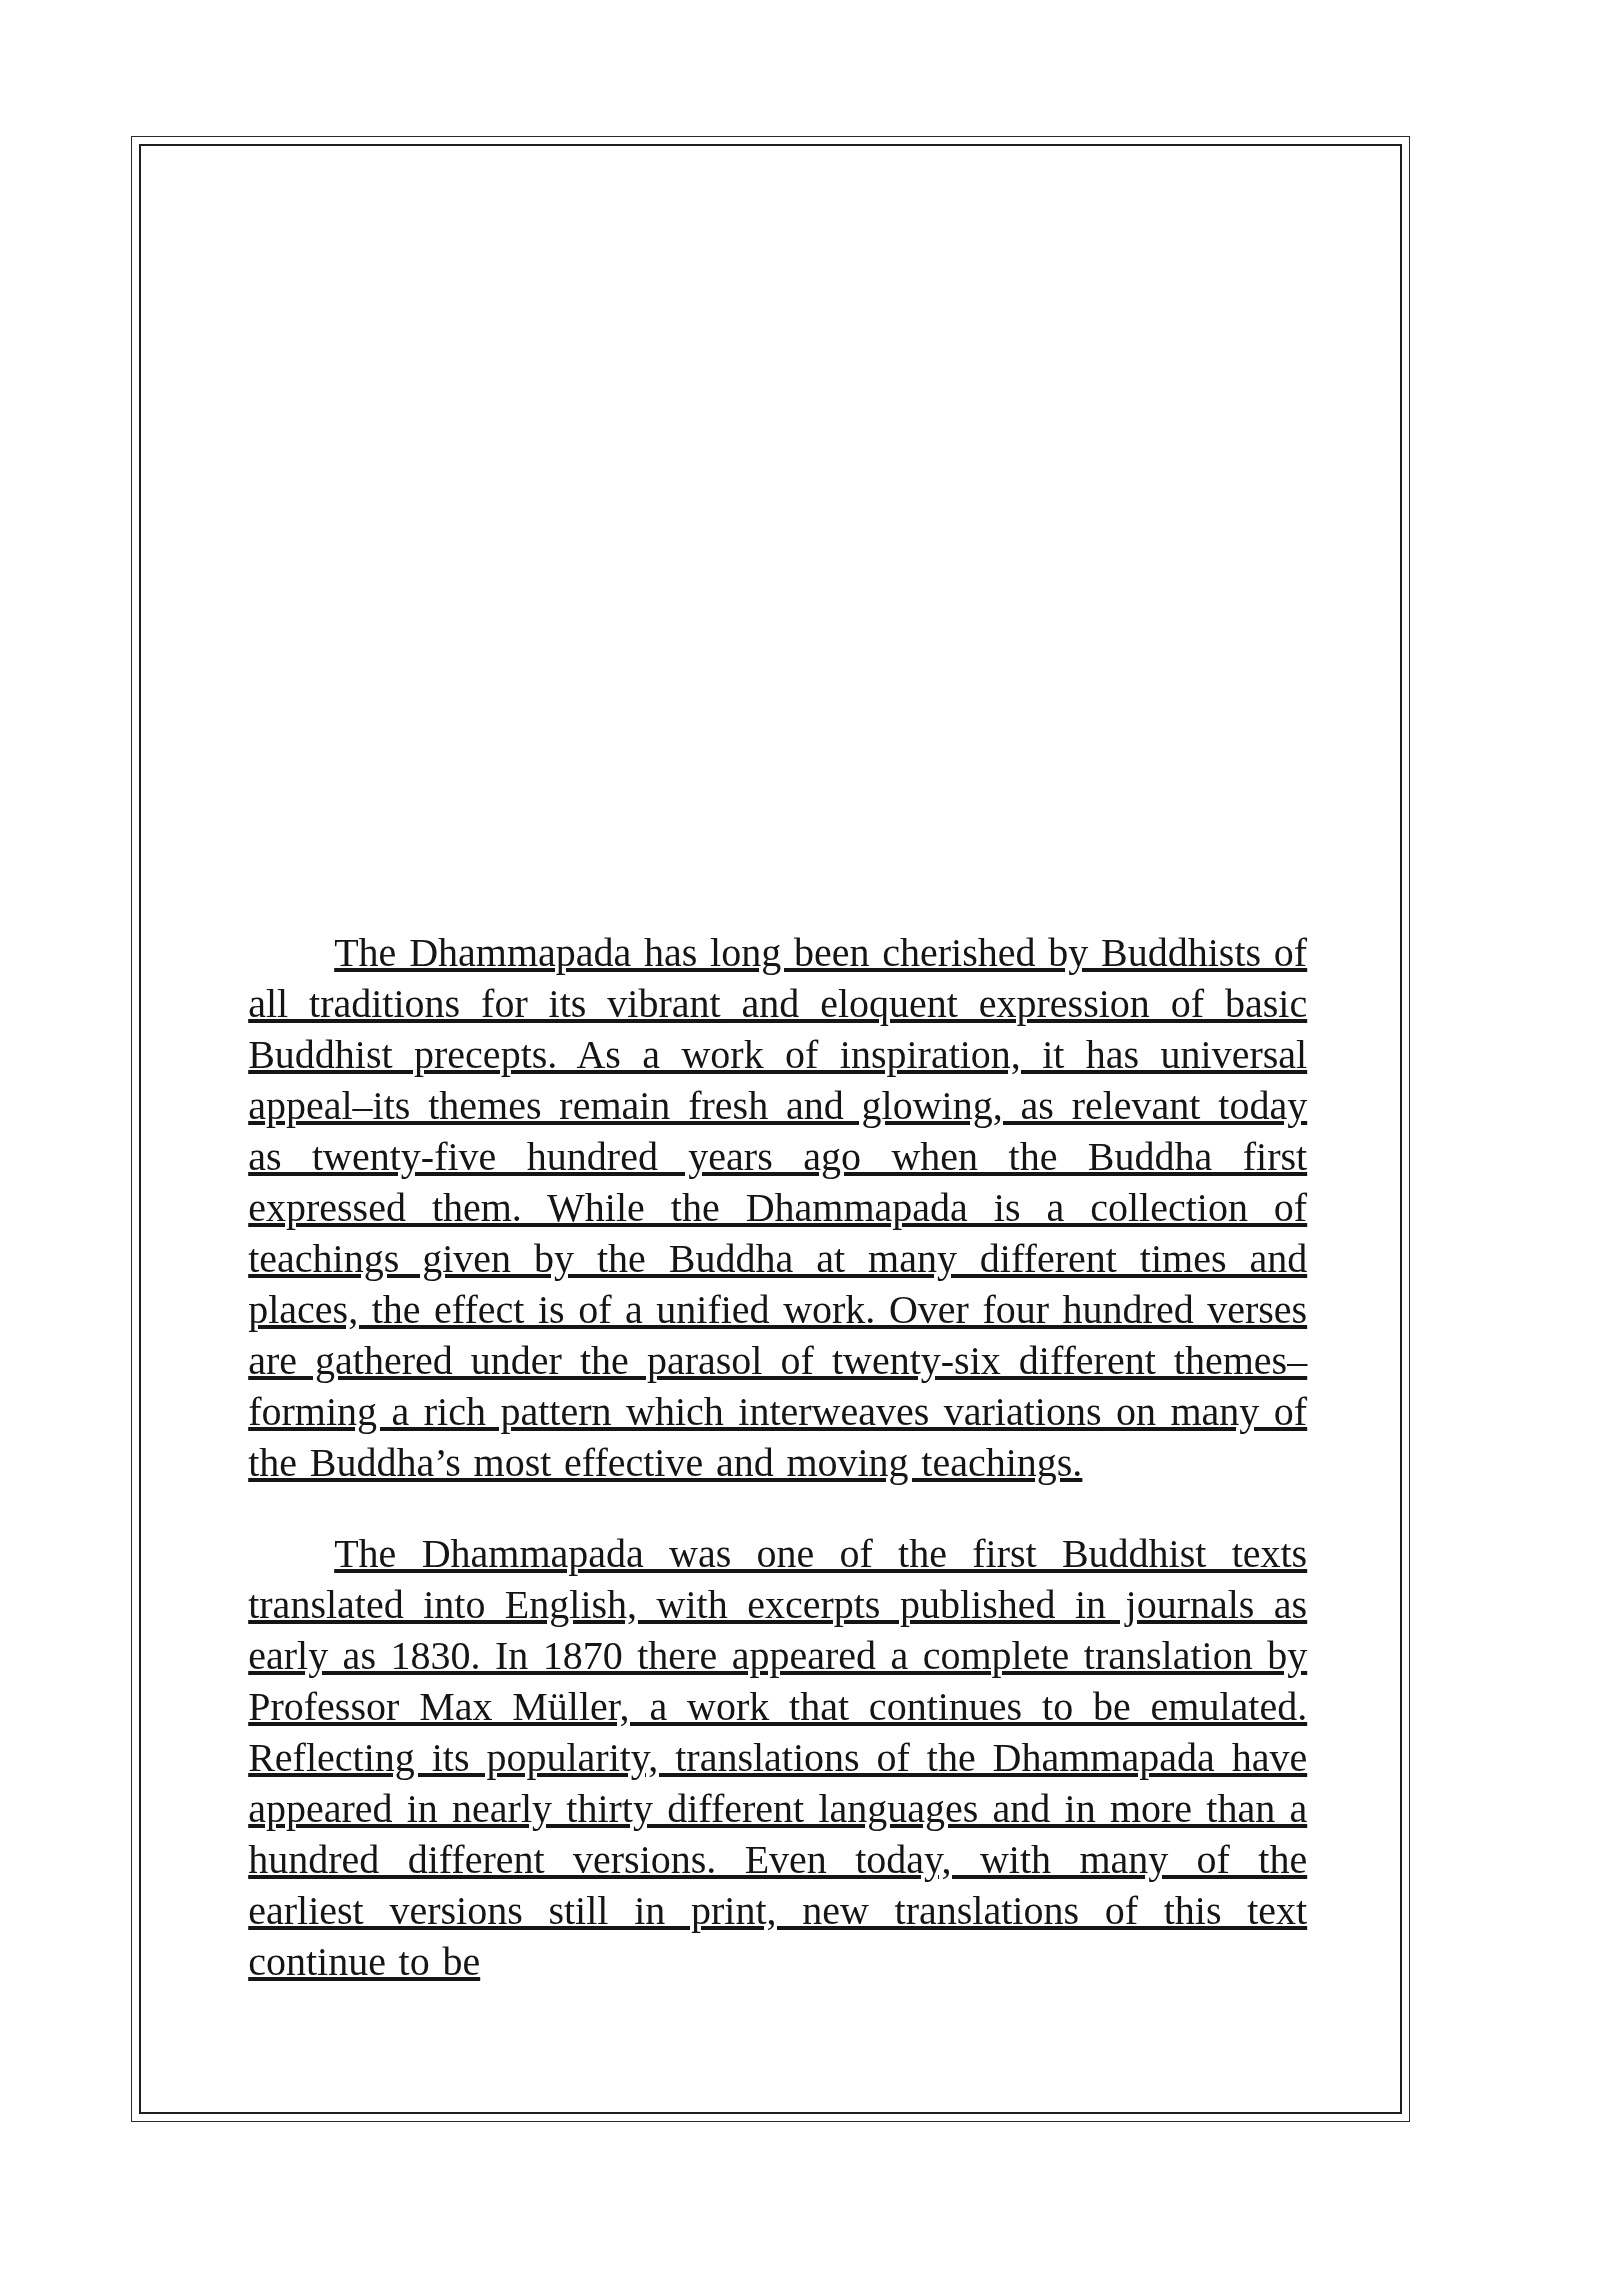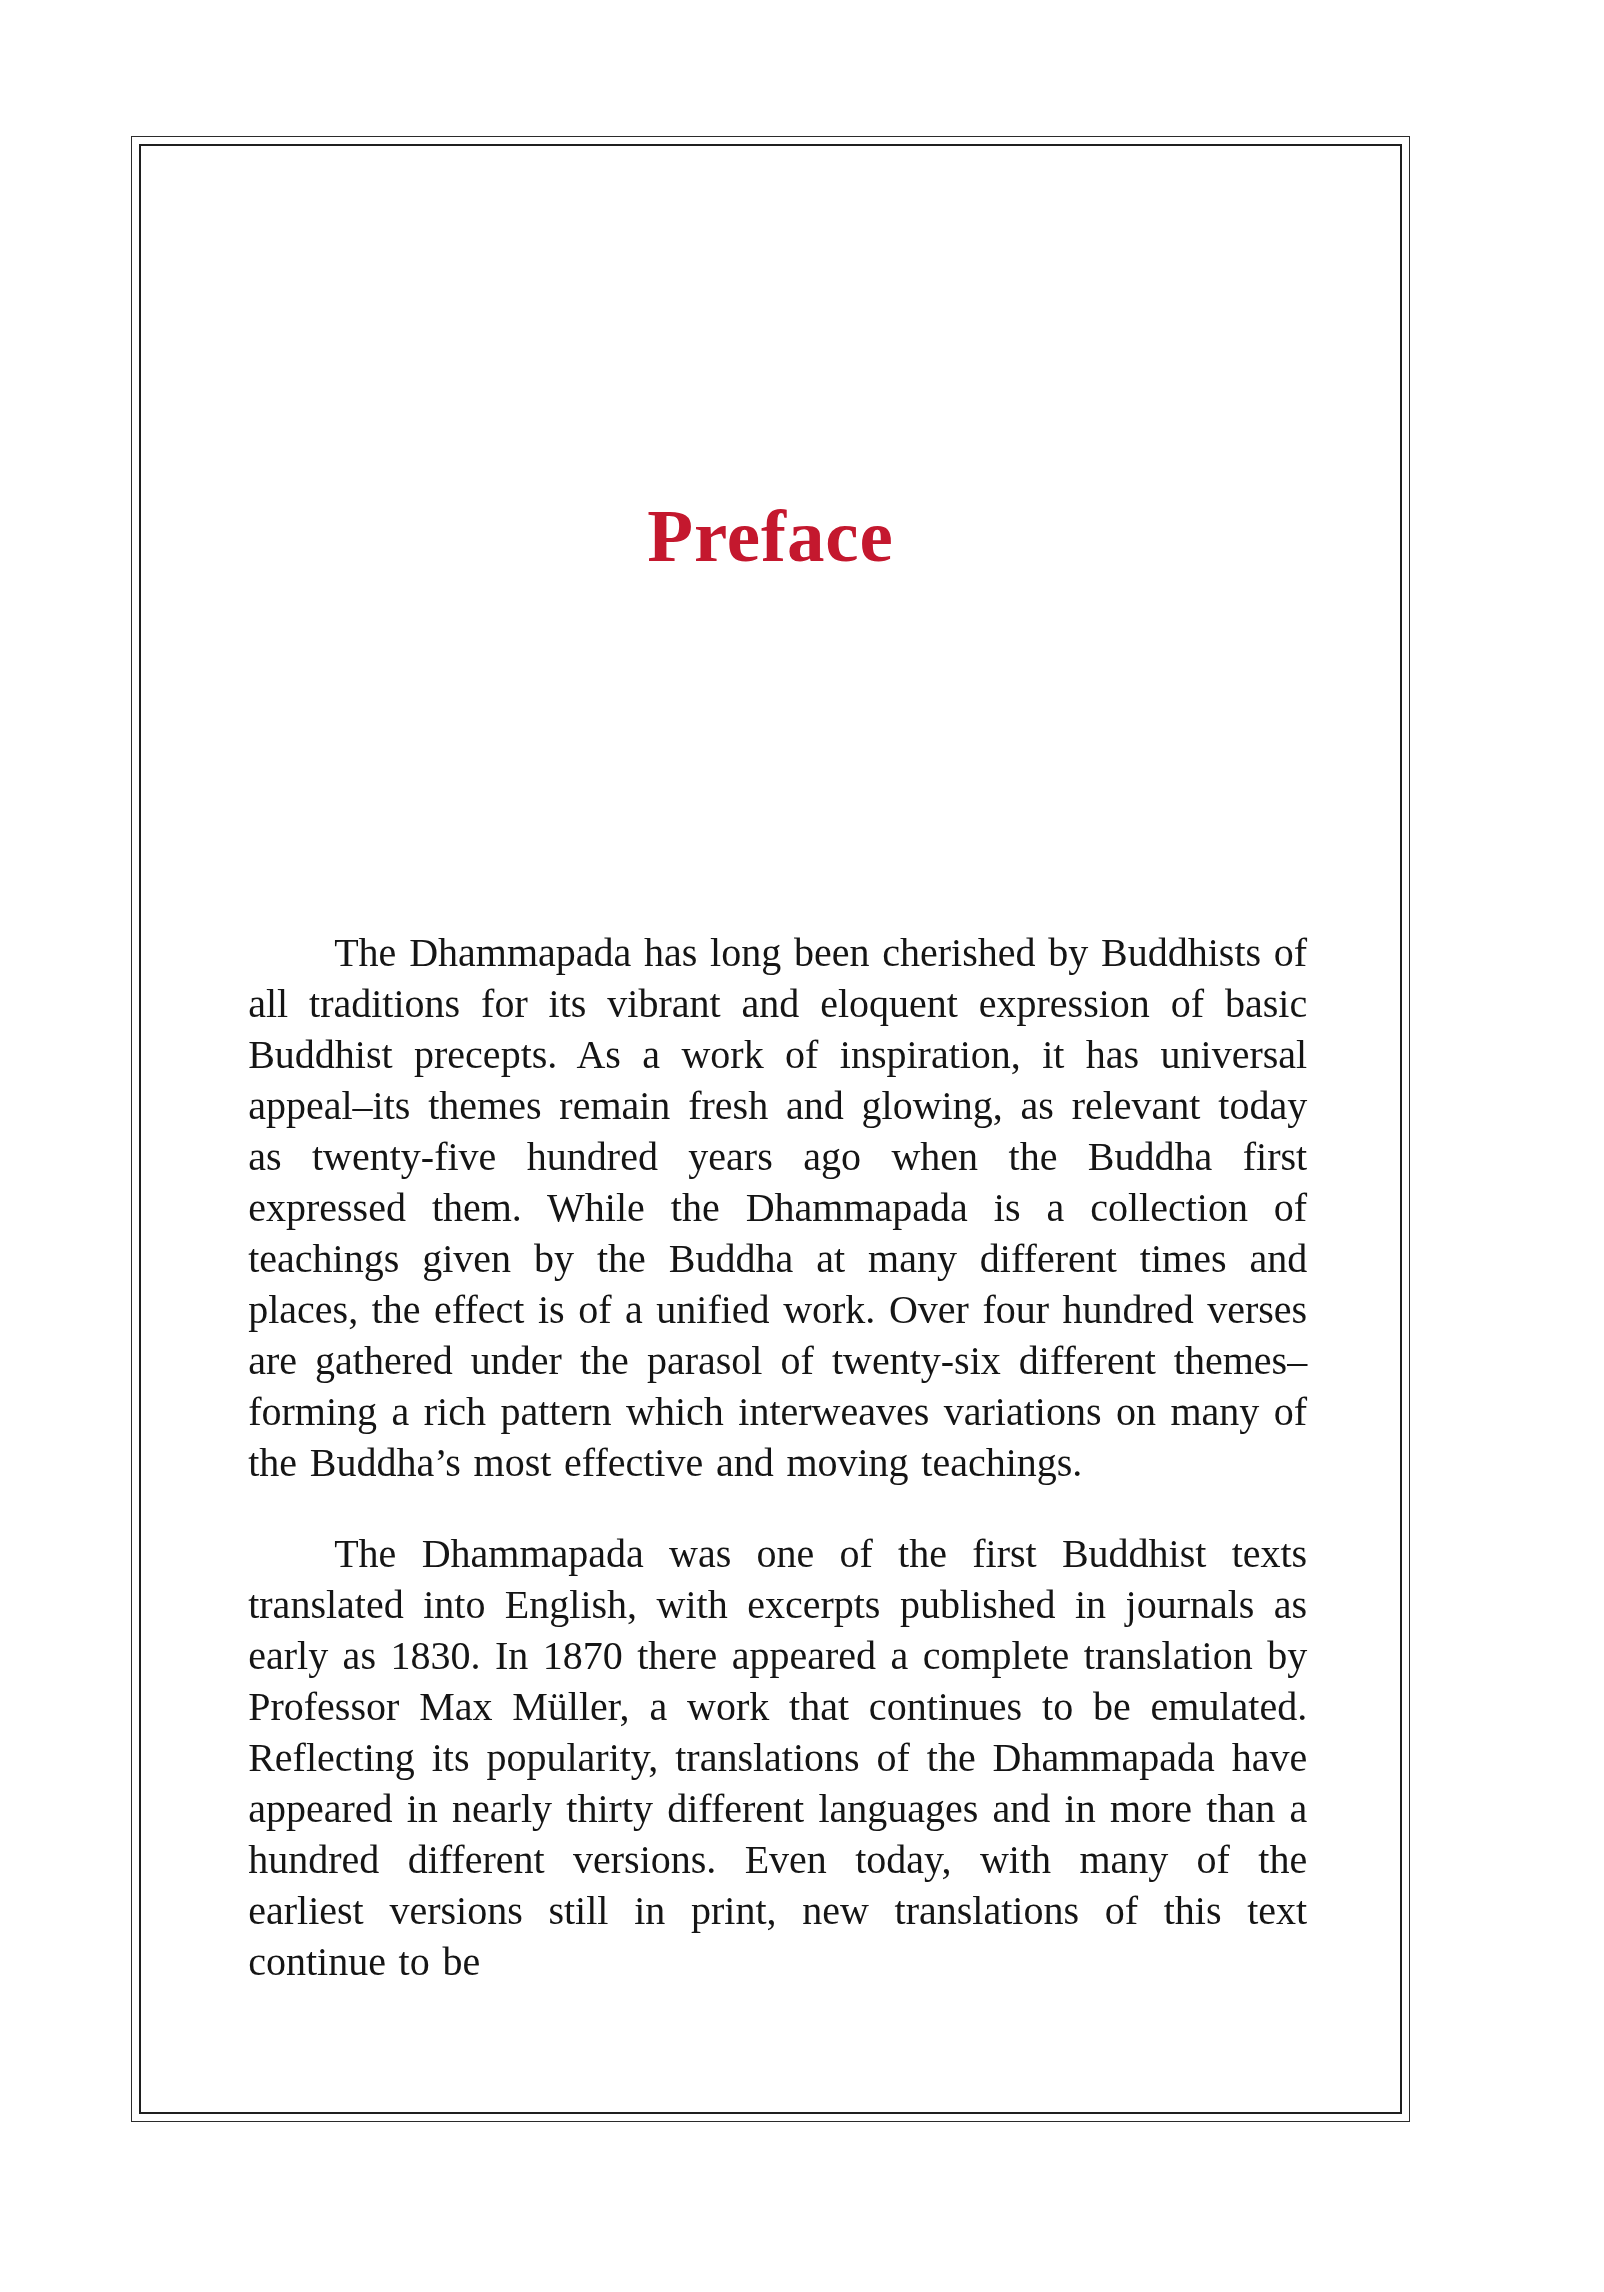--- a/index.html
+++ b/index.html
@@ -77,7 +77,6 @@
   <div class="frame-outer">
     <div class="frame-inner">
 
-      <h1 class="chapter-title" style="color: rgb(196, 24, 46);">Preface</h1>
 
       <div class="body-text">
         <p>The Dhammapada has long been cherished by Buddhists of all traditions for its vibrant and eloquent expression of basic Buddhist precepts. As a work of inspiration, it has universal appeal–its themes remain fresh and glowing, as relevant today as twenty-five hundred years ago when the Buddha first expressed them. While the Dhammapada is a collection of teachings given by the Buddha at many different times and places, the effect is of a unified work. Over four hundred verses are gathered under the parasol of twenty-six different themes–forming a rich pattern which interweaves variations on many of the Buddha’s most effective and moving teachings.</p>

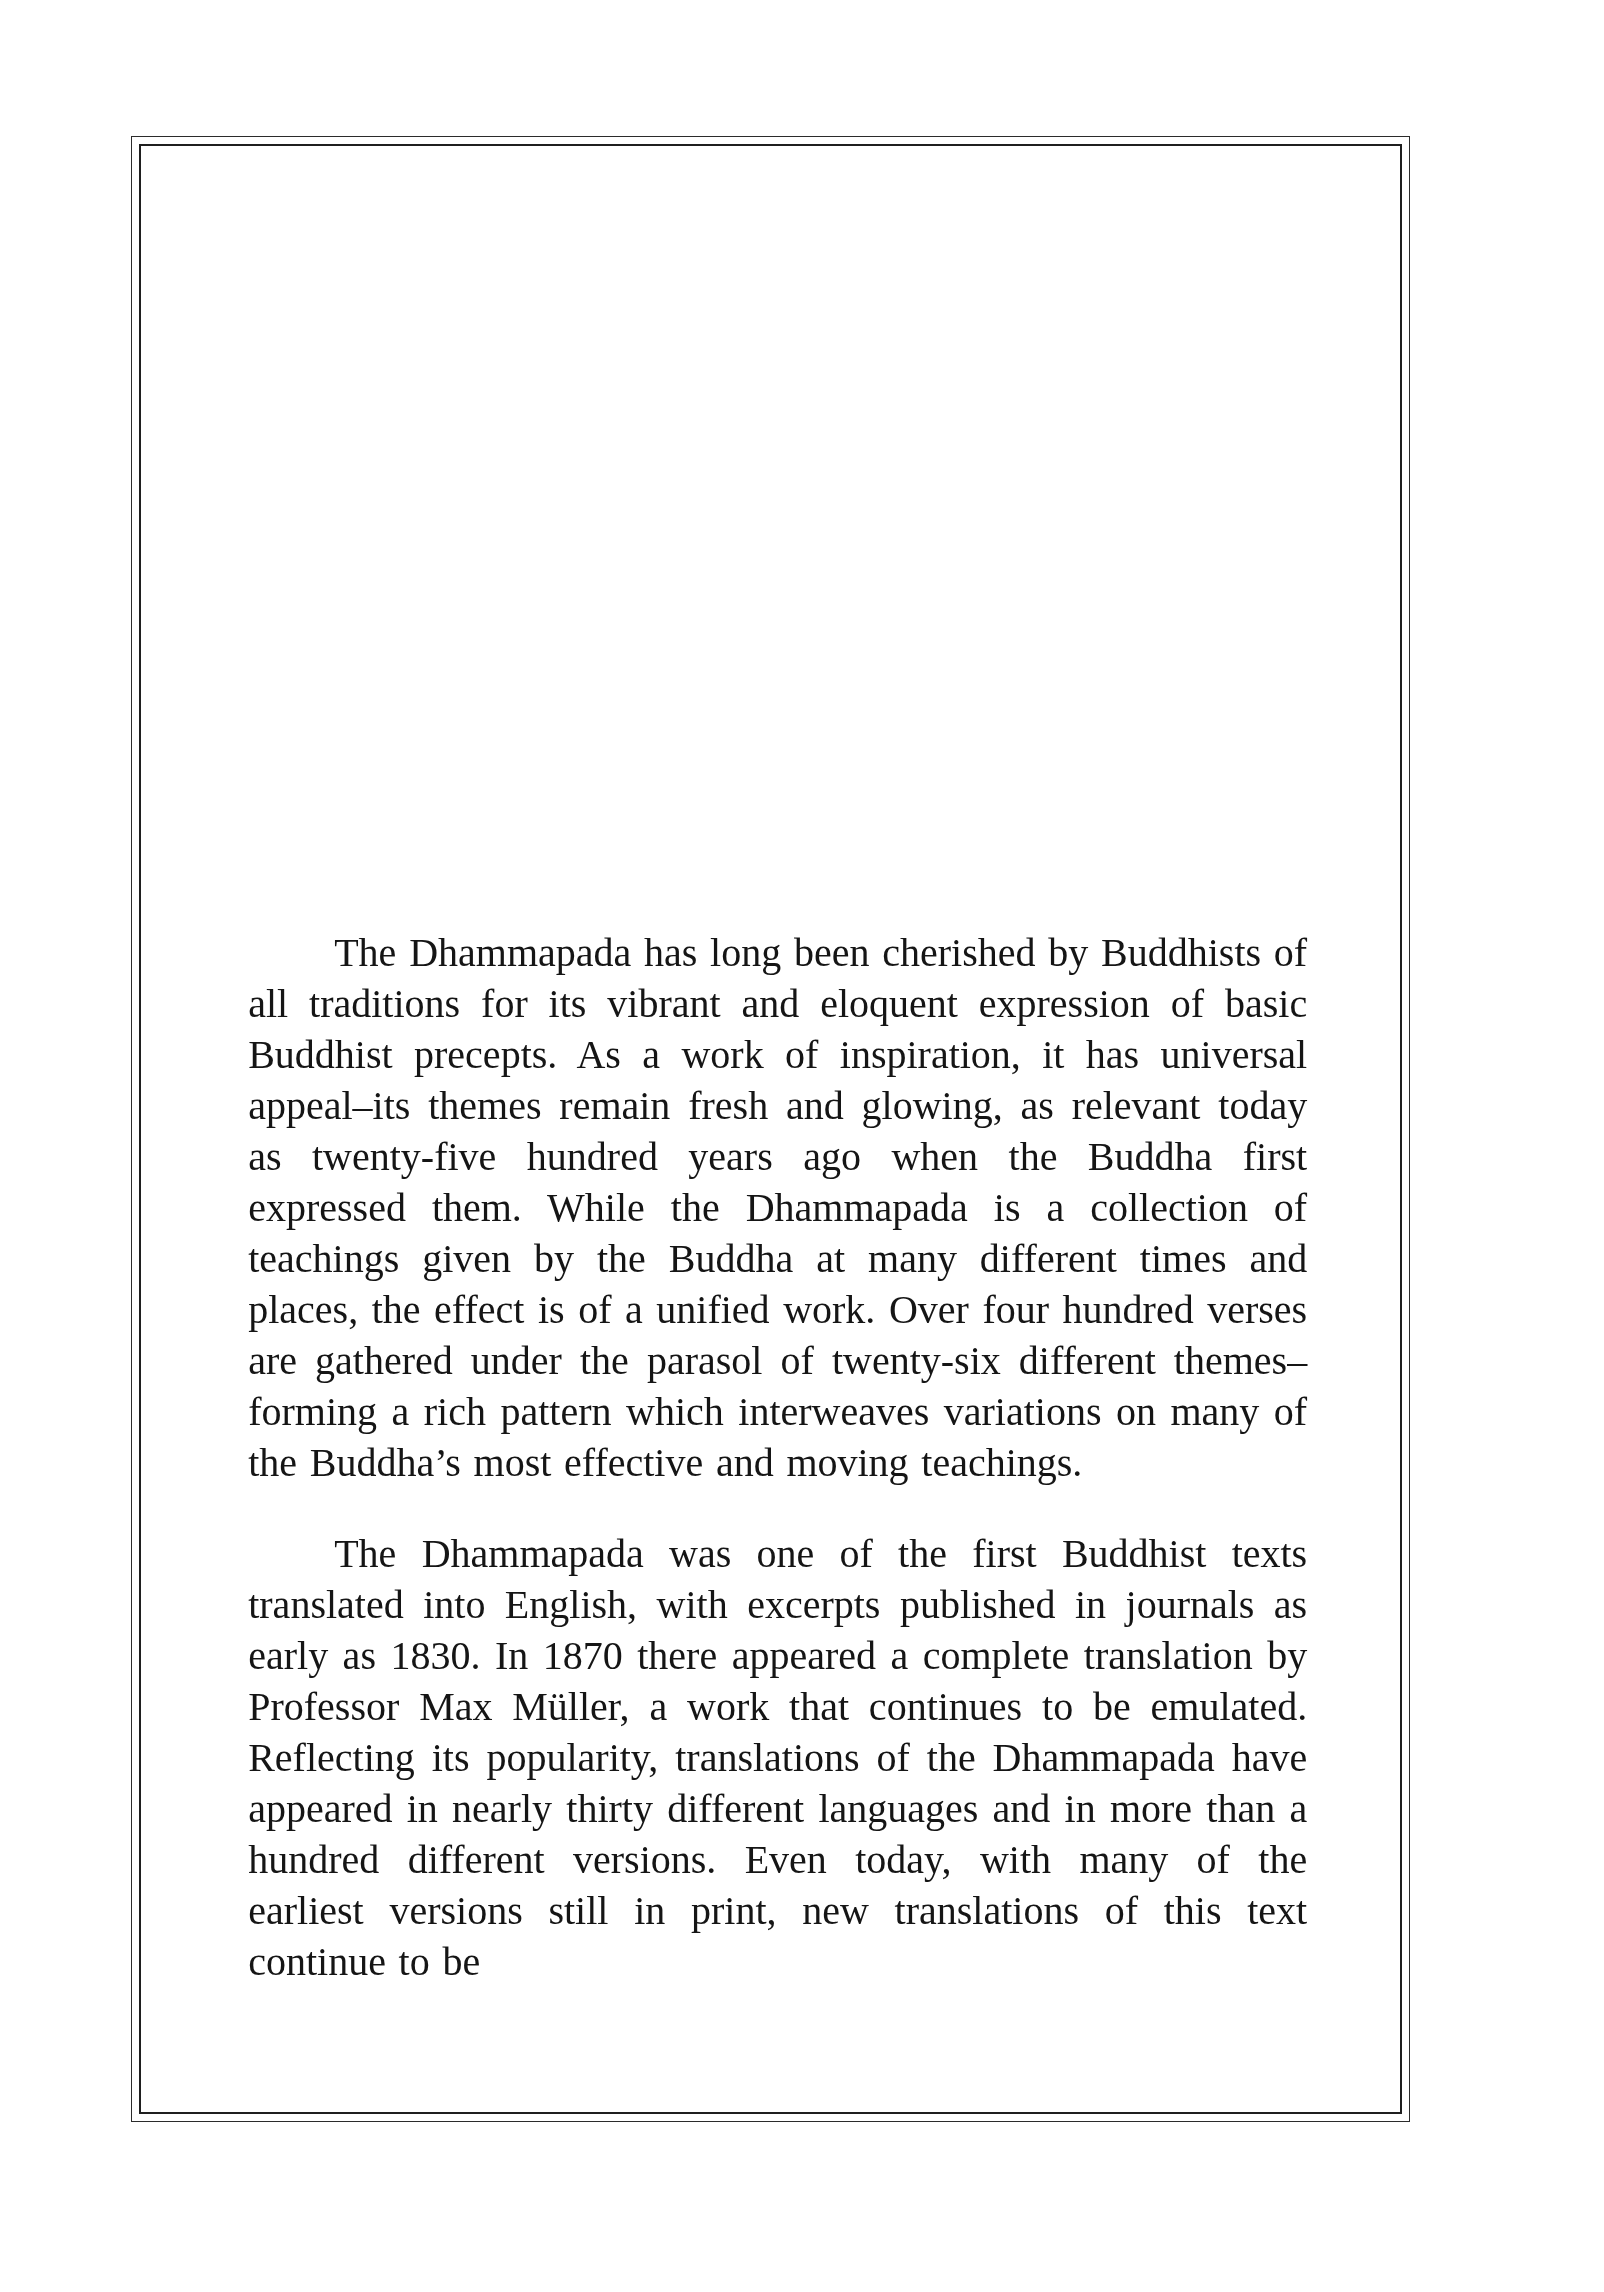--- a/index.html
+++ b/index.html
@@ -65,6 +65,7 @@
     text-align: justify;
     text-indent: 86px;
     word-spacing: 2.7px;
+    text-decoration: underline;
   }
   .body-text p:last-child {
     margin-bottom: 12px;

